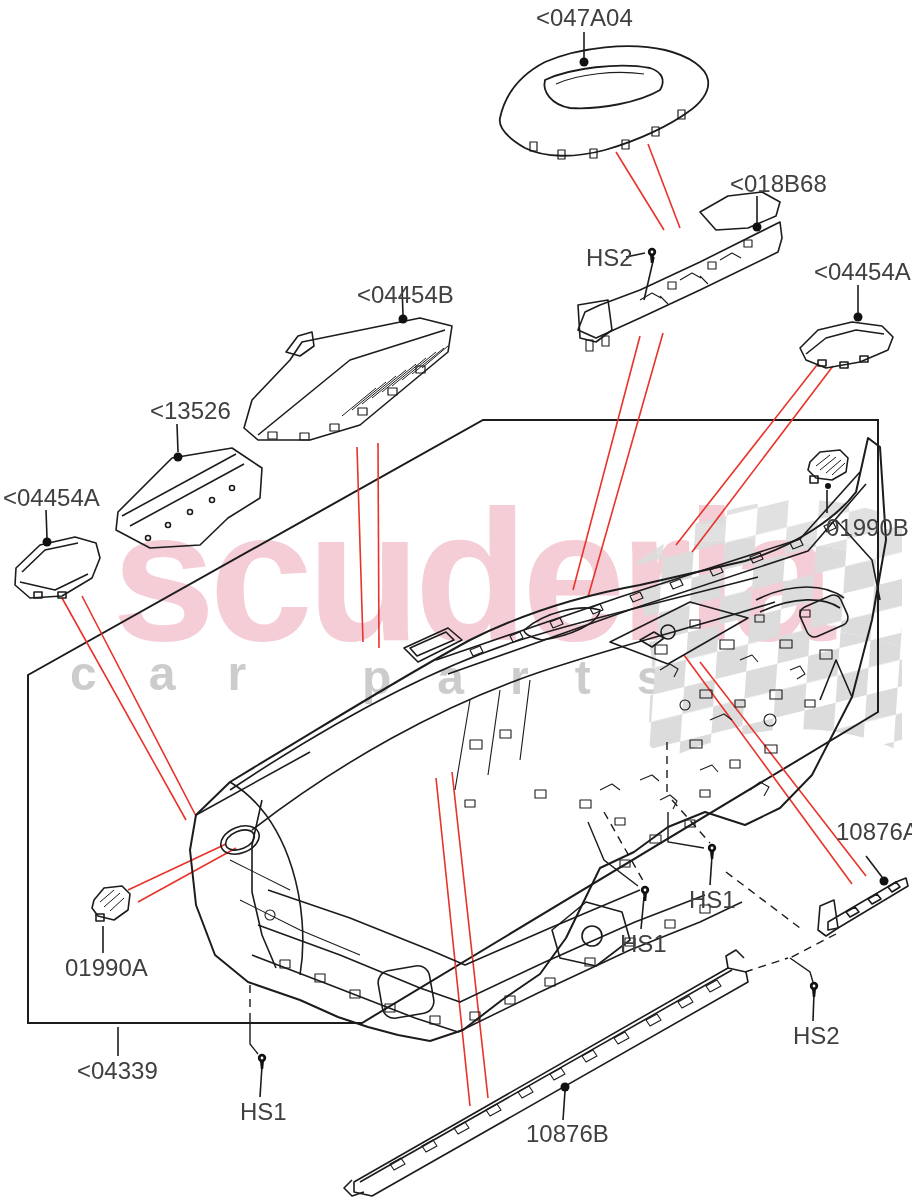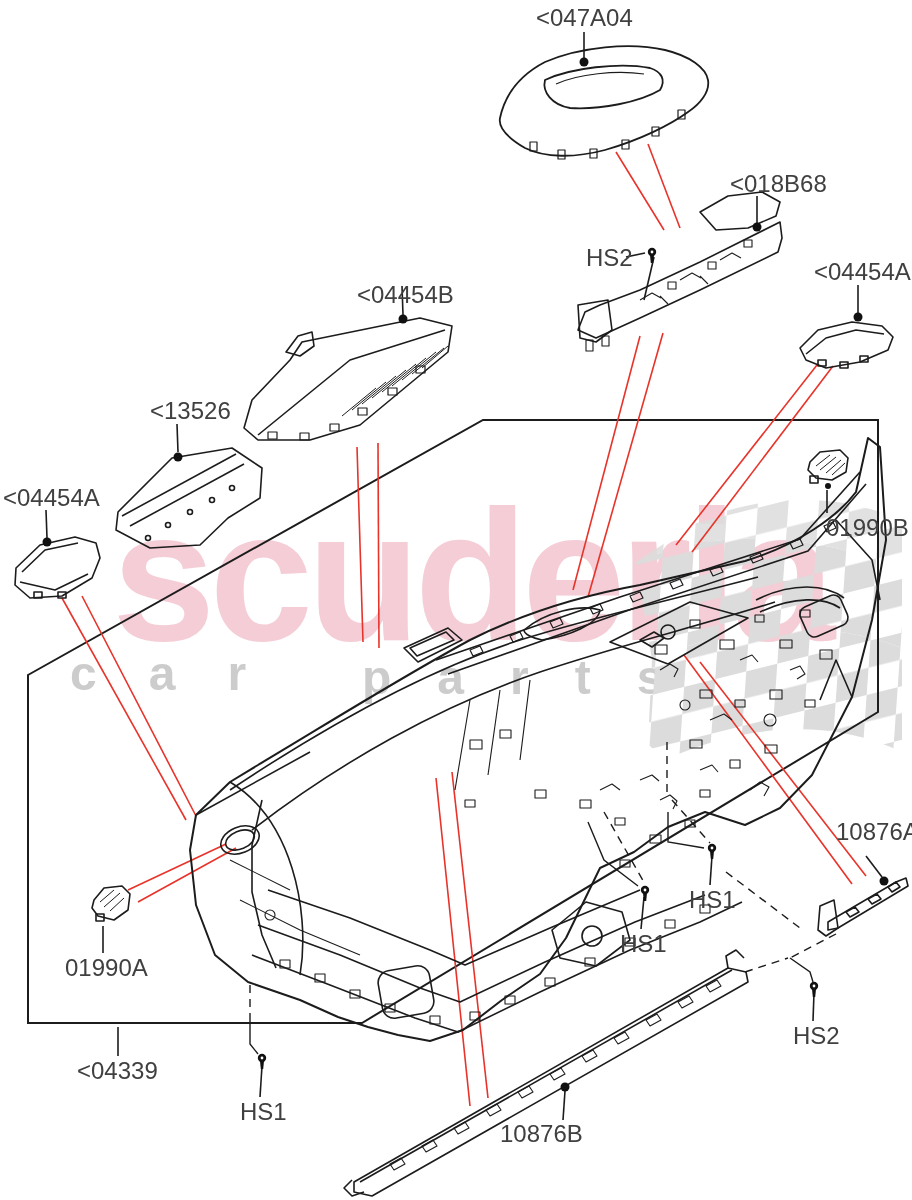--- a/index.html
+++ b/index.html
@@ -14,7 +14,7 @@
   #L7{left:826px;top:516px;} #L8{left:586px;top:246px;} #L9{left:836px;top:820px;}
   #L10{left:689px;top:888px;} #L11{left:620px;top:932px;} #L12{left:793px;top:1024px;}
   #L13{left:65px;top:956px;}  #L14{left:77px;top:1059px;} #L15{left:240px;top:1100px;}
-  #L16{left:500px;top:1122px;}
+  #L16{left:526px;top:1122px;}
   .wm-brand{font-family:"Liberation Sans",sans-serif;font-weight:bold;letter-spacing:-6px;}
   .wm-sub{font-family:"Liberation Sans",sans-serif;font-weight:bold;}
 </style>

